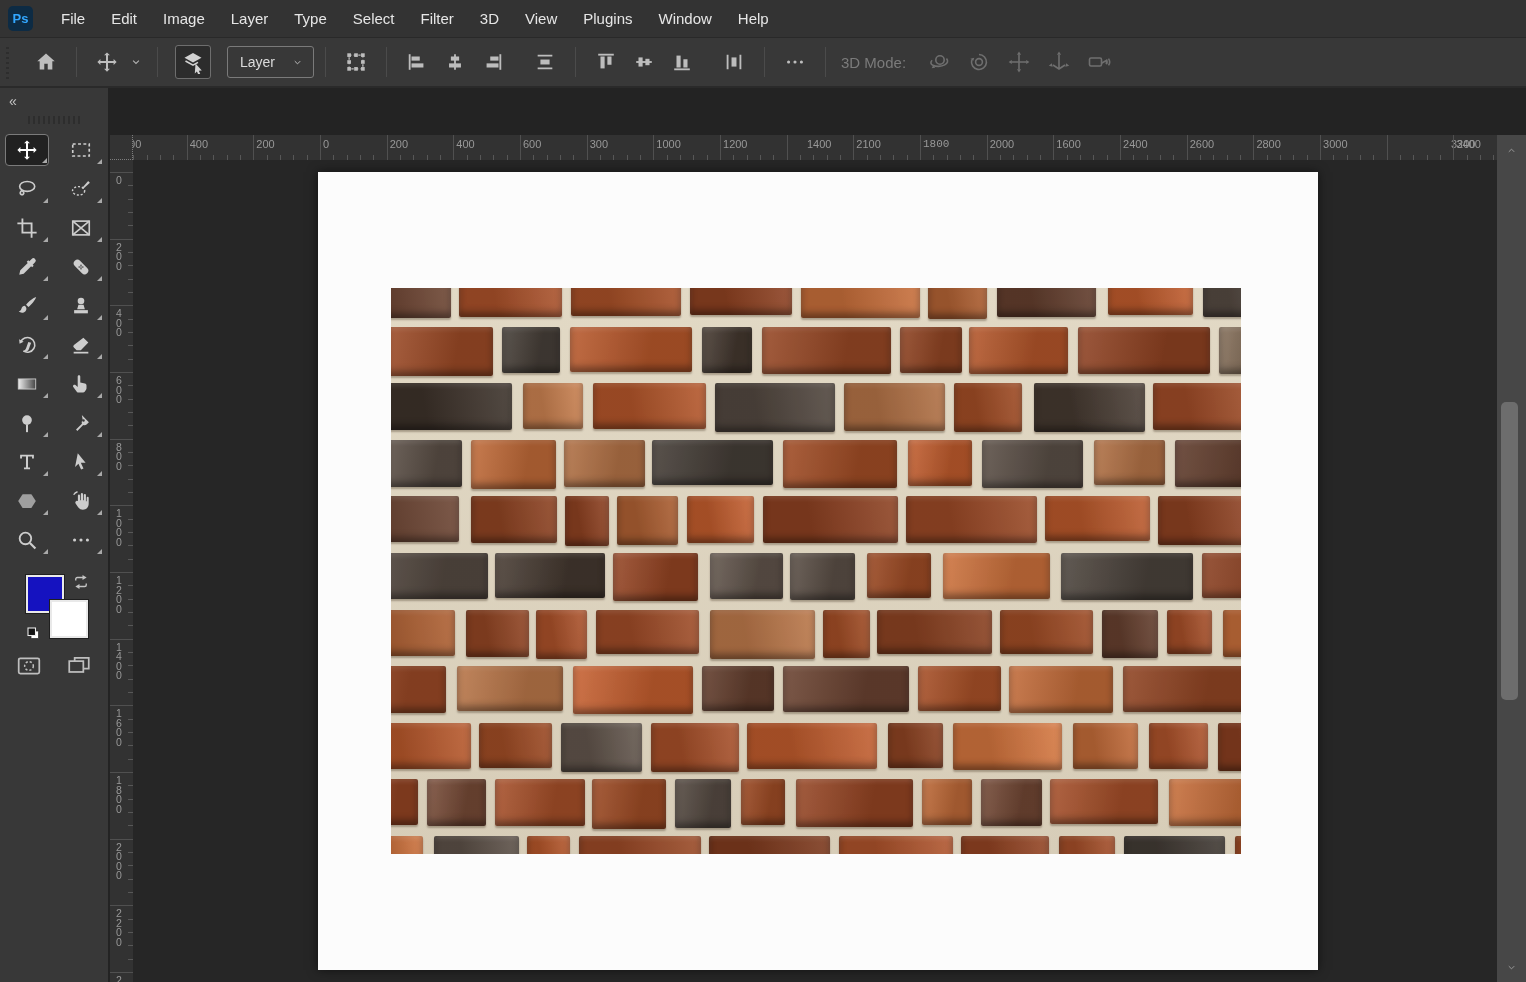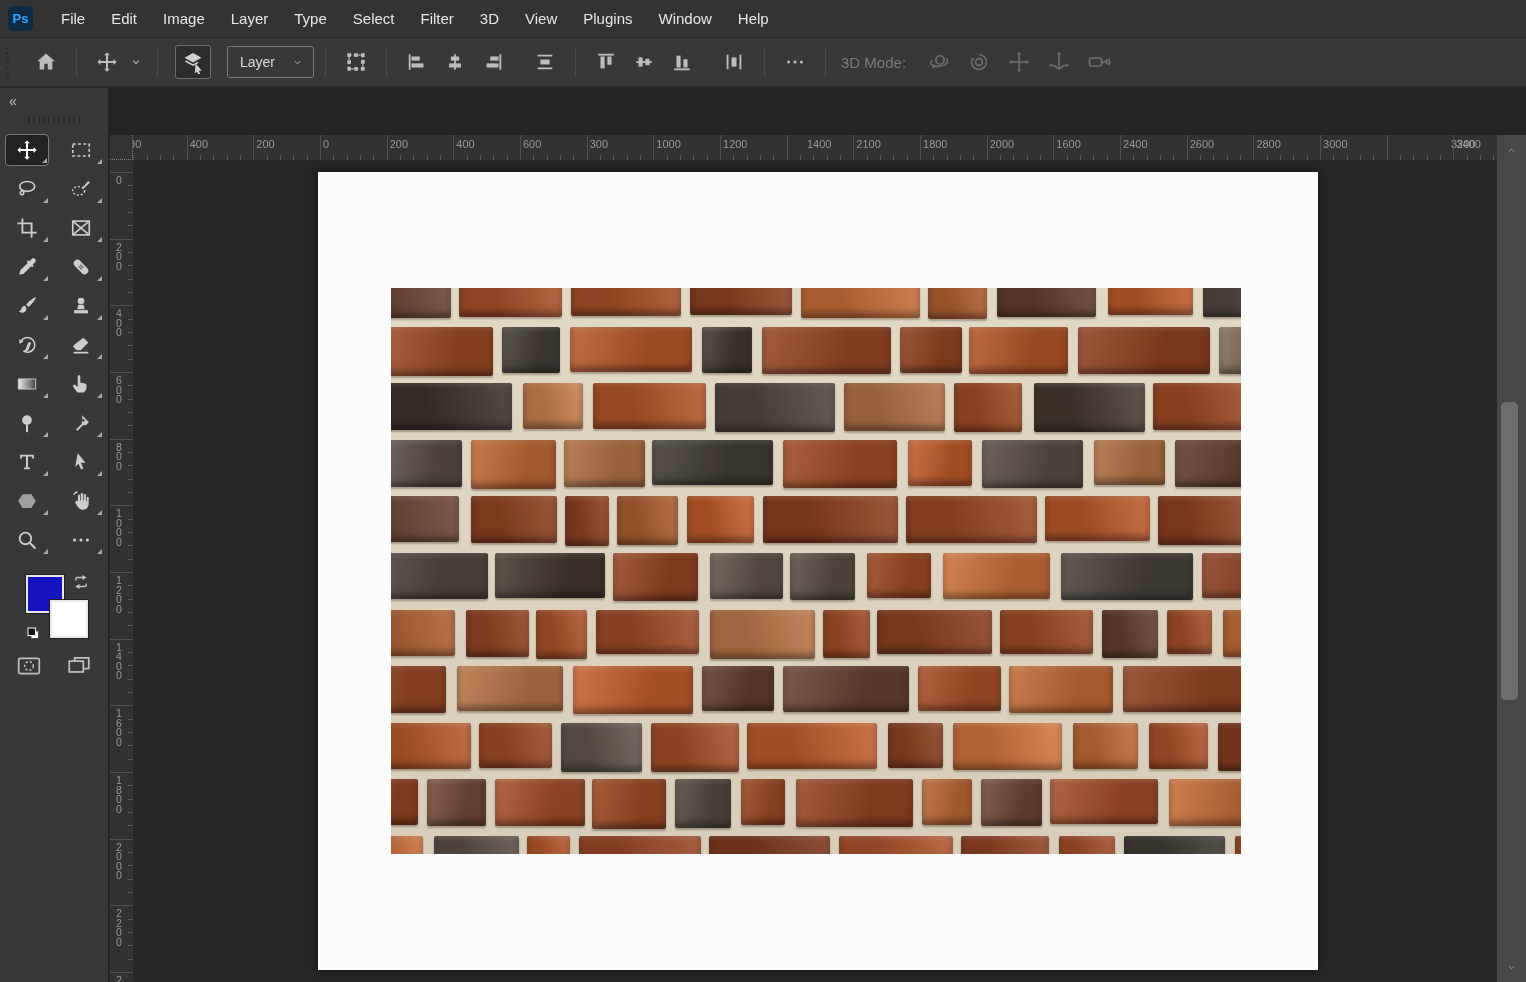--- a/index.html
+++ b/index.html
@@ -566,7 +566,7 @@
       <div class="min" style="left: 760.362px;"></div>
       <div class="min" style="left: 773.696px;"></div>
       <div class="maj" style="left: 787.03px;"></div>
-      <div class="lbl" style="left: 790.03px;">1800</div>
+      <div class="lbl" style="left: 790.03px; font-family: Liberation Mono, monospace;">1800</div>
       <div class="min" style="left: 800.364px;"></div>
       <div class="min" style="left: 813.698px;"></div>
       <div class="min" style="left: 827.032px;"></div>

